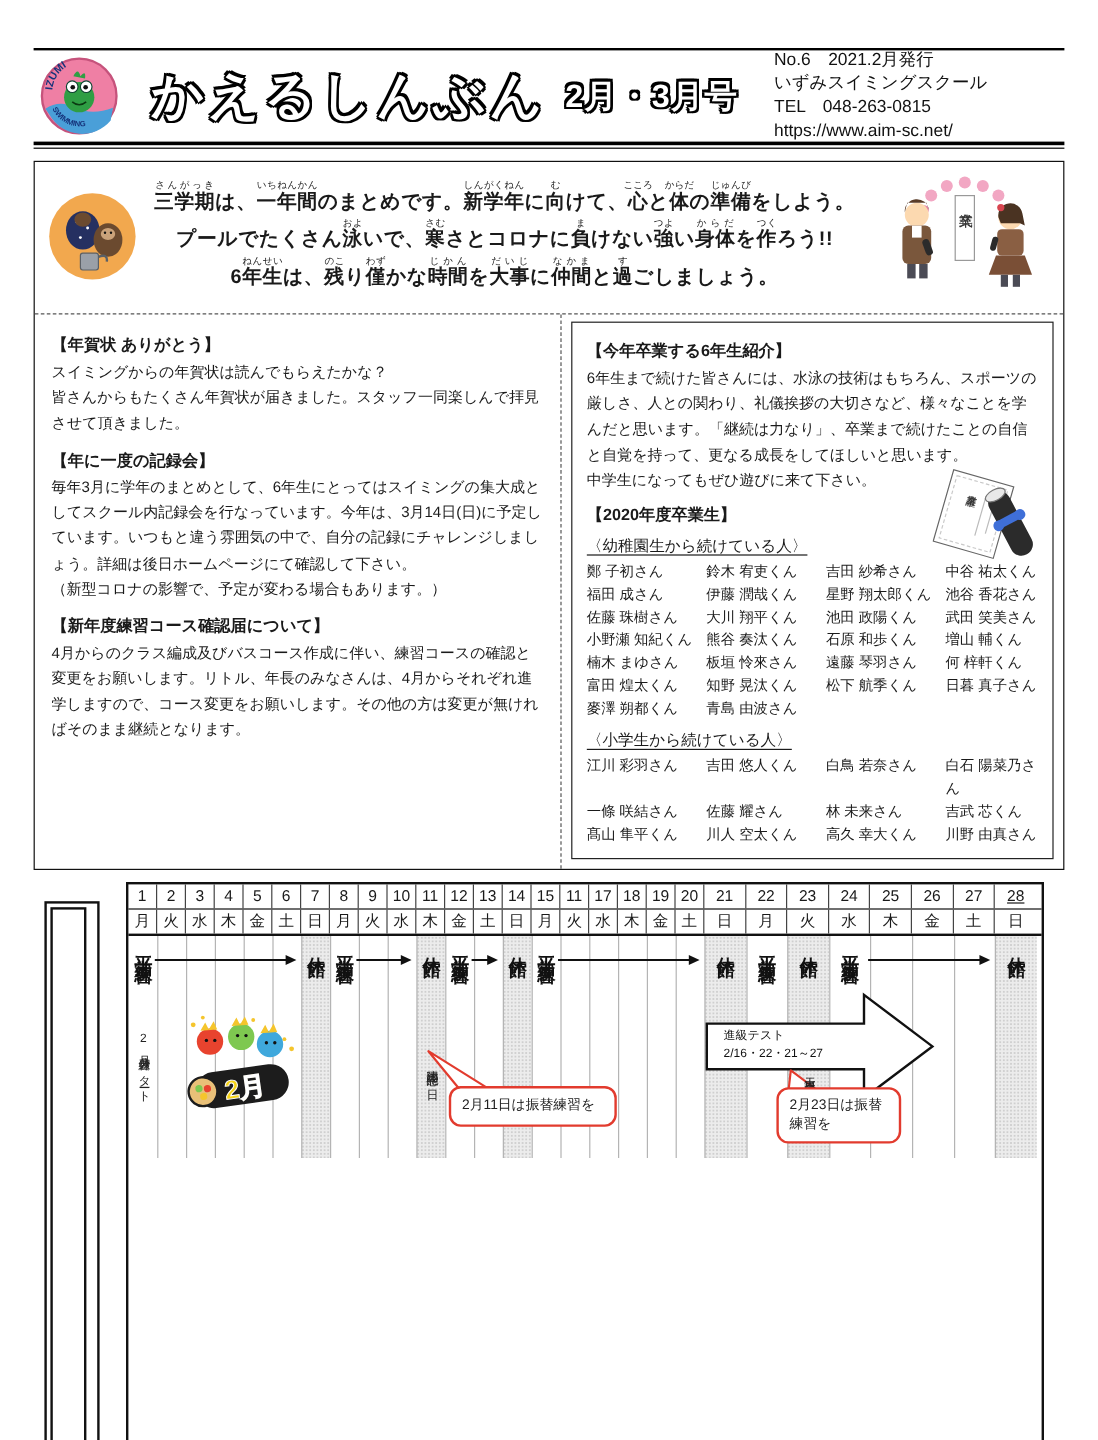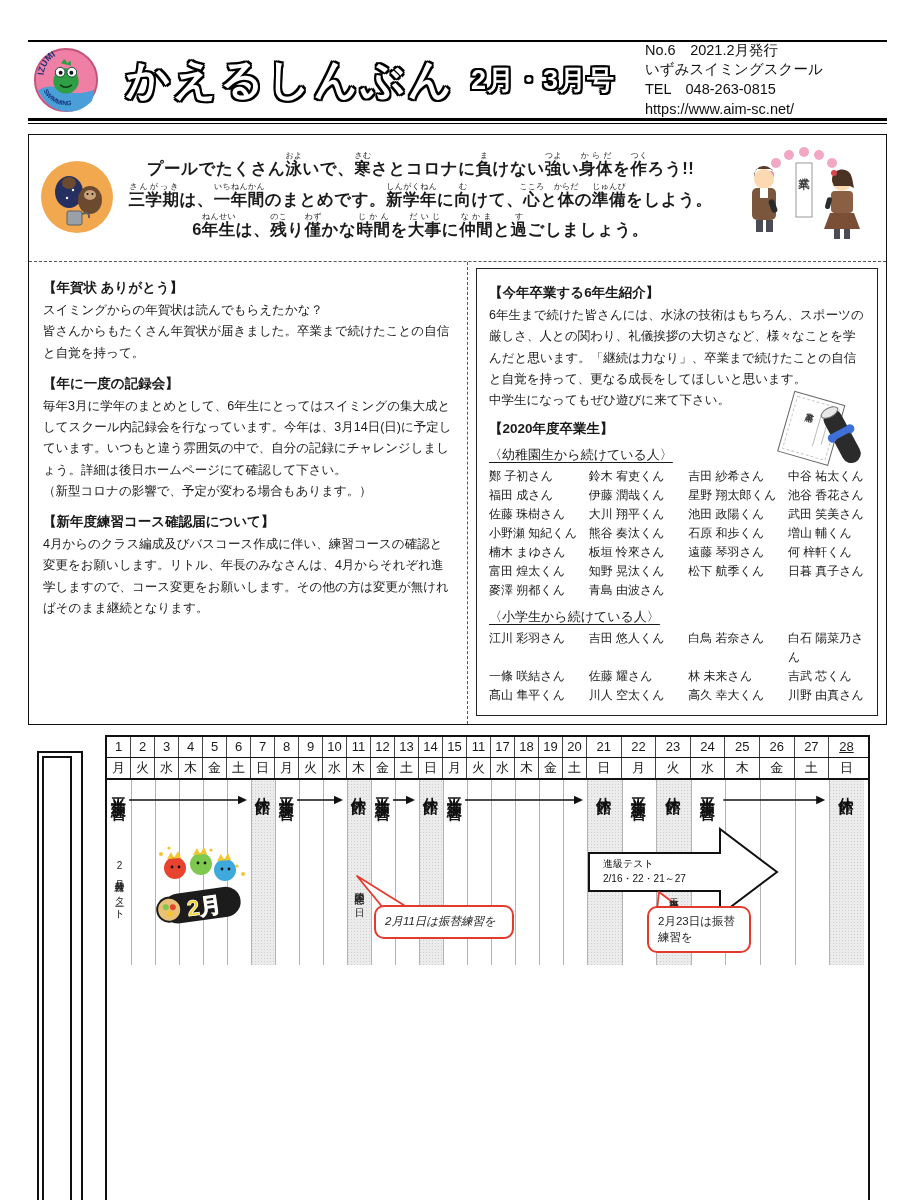--- a/index.html
+++ b/index.html
@@ -126,8 +126,8 @@
       </svg>
 
       <div class="msg-center">
+        <div class="msg-line"><ruby>三学期<rt>さんがっき</rt></ruby>は、<ruby>一年間<rt>いちねんかん</rt></ruby>のまとめです。<ruby>新学年<rt>しんがくねん</rt></ruby>に<ruby>向<rt>む</rt></ruby>けて、<ruby>心<rt>こころ</rt></ruby>と<ruby>体<rt>からだ</rt></ruby>の<ruby>準備<rt>じゅんび</rt></ruby>をしよう。</div>
         <div class="msg-line">プールでたくさん<ruby>泳<rt>およ</rt></ruby>いで、<ruby>寒<rt>さむ</rt></ruby>さとコロナに<ruby>負<rt>ま</rt></ruby>けない<ruby>強<rt>つよ</rt></ruby>い<ruby>身体<rt>からだ</rt></ruby>を<ruby>作<rt>つく</rt></ruby>ろう!!</div>
-        <div class="msg-line"><ruby>三学期<rt>さんがっき</rt></ruby>は、<ruby>一年間<rt>いちねんかん</rt></ruby>のまとめです。<ruby>新学年<rt>しんがくねん</rt></ruby>に<ruby>向<rt>む</rt></ruby>けて、<ruby>心<rt>こころ</rt></ruby>と<ruby>体<rt>からだ</rt></ruby>の<ruby>準備<rt>じゅんび</rt></ruby>をしよう。</div>
         <div class="msg-line">6<ruby>年生<rt>ねんせい</rt></ruby>は、<ruby>残<rt>のこ</rt></ruby>り<ruby>僅<rt>わず</rt></ruby>かな<ruby>時間<rt>じかん</rt></ruby>を<ruby>大事<rt>だいじ</rt></ruby>に<ruby>仲間<rt>なかま</rt></ruby>と<ruby>過<rt>す</rt></ruby>ごしましょう。</div>
       </div>
 

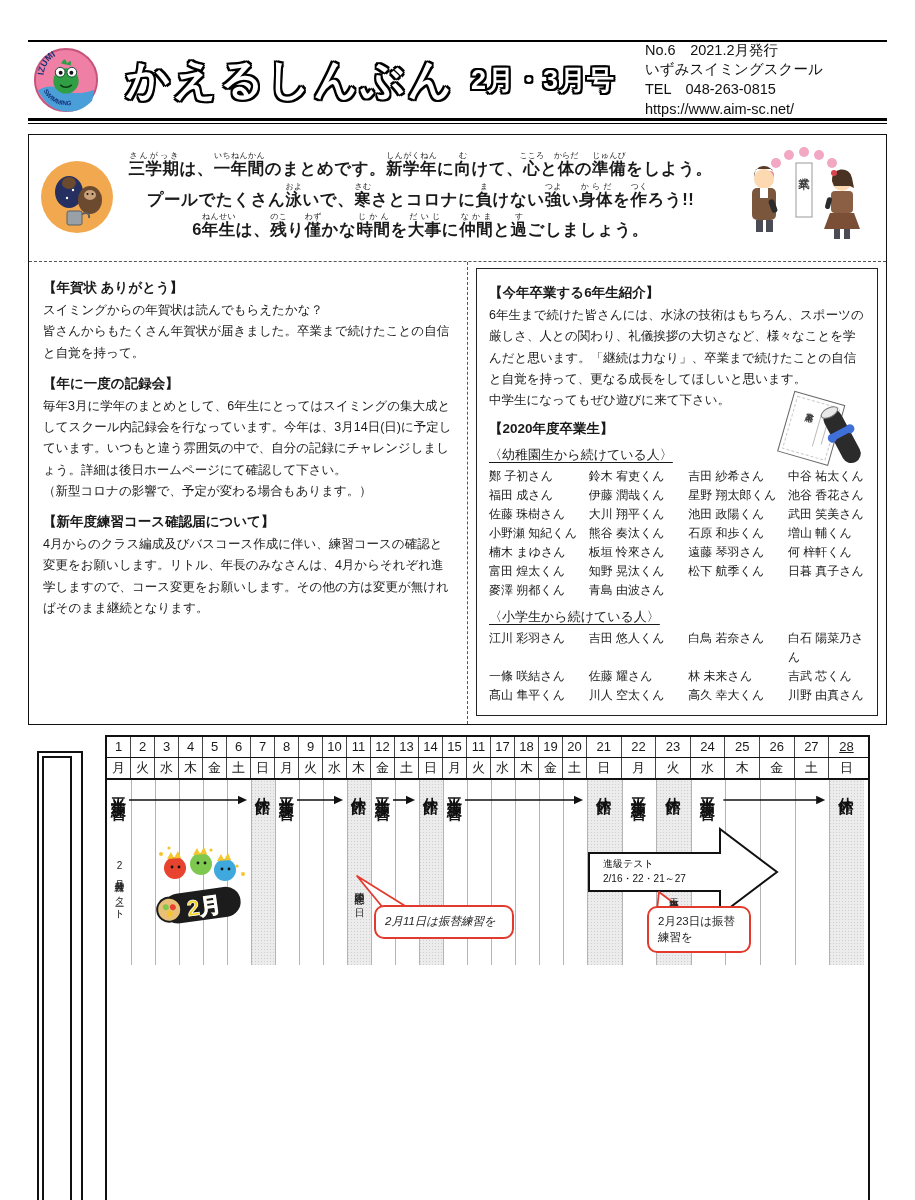--- a/index.html
+++ b/index.html
@@ -168,7 +168,7 @@
         <div>
           <div class="art-title">【年賀状 ありがとう】</div>
           <div class="art-body">スイミングからの年賀状は読んでもらえたかな？
-皆さんからもたくさん年賀状が届きました。卒業まで続けたことの自信と自覚を持って。</div>
+皆さんからもたくさん年賀状が届きました。スタッフ一同楽しんで拝見させて頂きました。</div>
         </div>
         <div>
           <div class="art-title">【年に一度の記録会】</div>

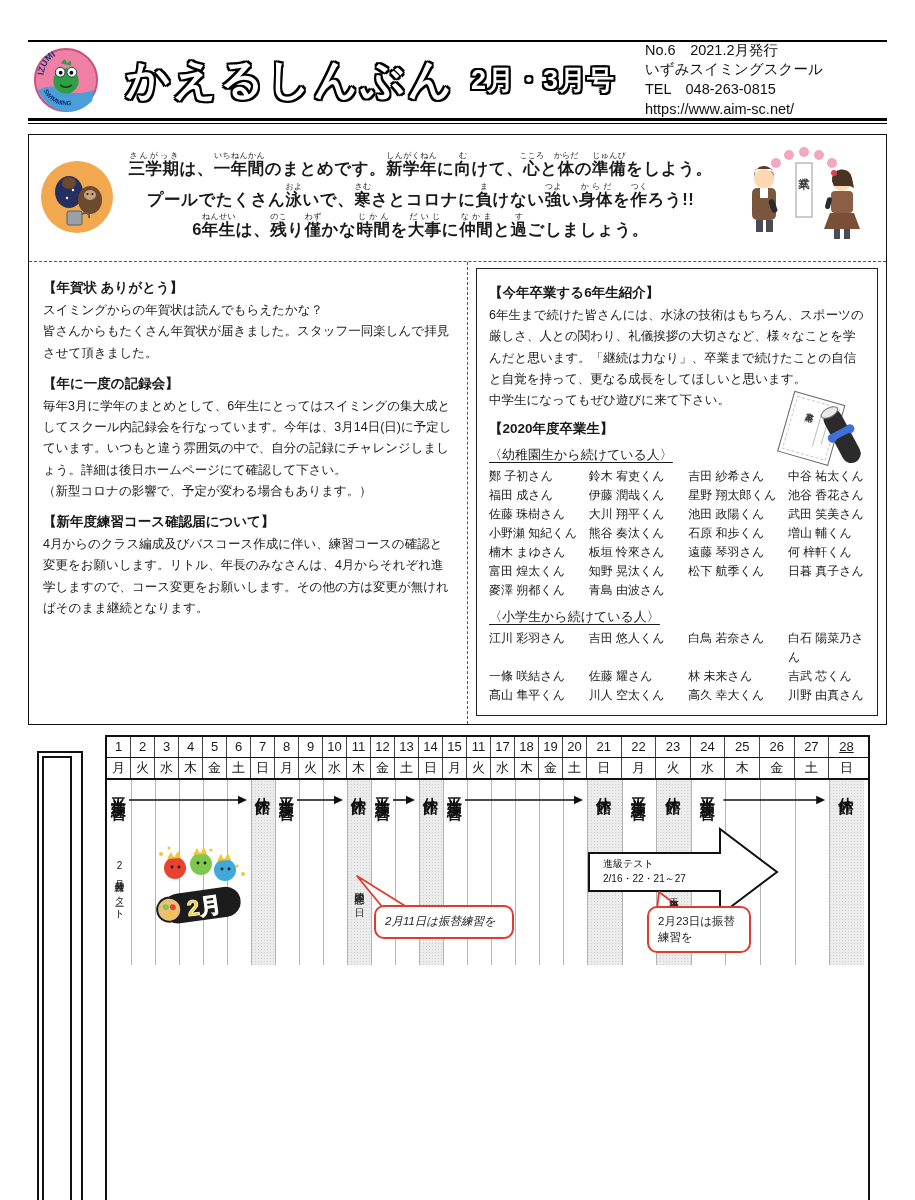--- a/index.html
+++ b/index.html
@@ -405,7 +405,7 @@
             <div>進級テスト</div>
             <div>2/16・22・21～27</div>
           </div>
-          <div class="callout" style="left: 267px; top: 125px; width: 140px; min-height: 34px; font-style: italic;">2月11日は振替練習を</div>
+          <div class="callout" style="left: 267px; top: 125px; width: 140px; min-height: 34px;">2月11日は振替練習を</div>
           <div class="callout" style="left: 540px; top: 126px; width: 104px; min-height: 34px;">2月23日は振替練習を</div>
           <div class="vt" style="left: 12px; top: 5px;">平常練習</div>
           <div class="vt" style="left: 180px; top: 5px;">平常練習</div>

